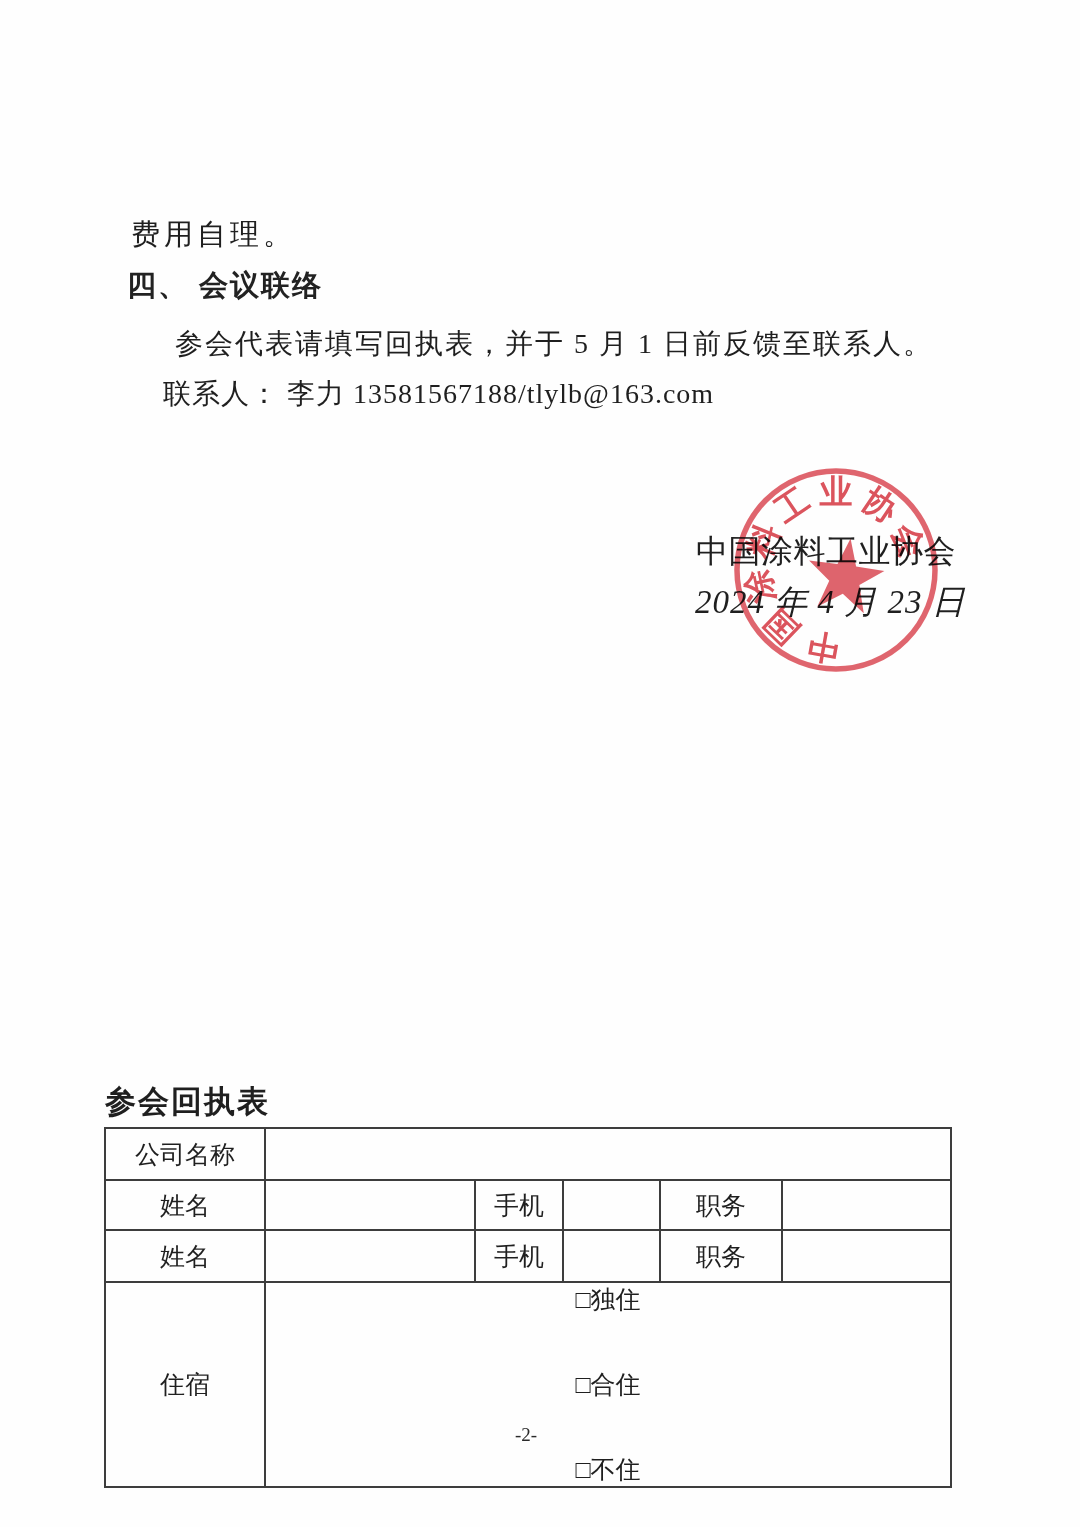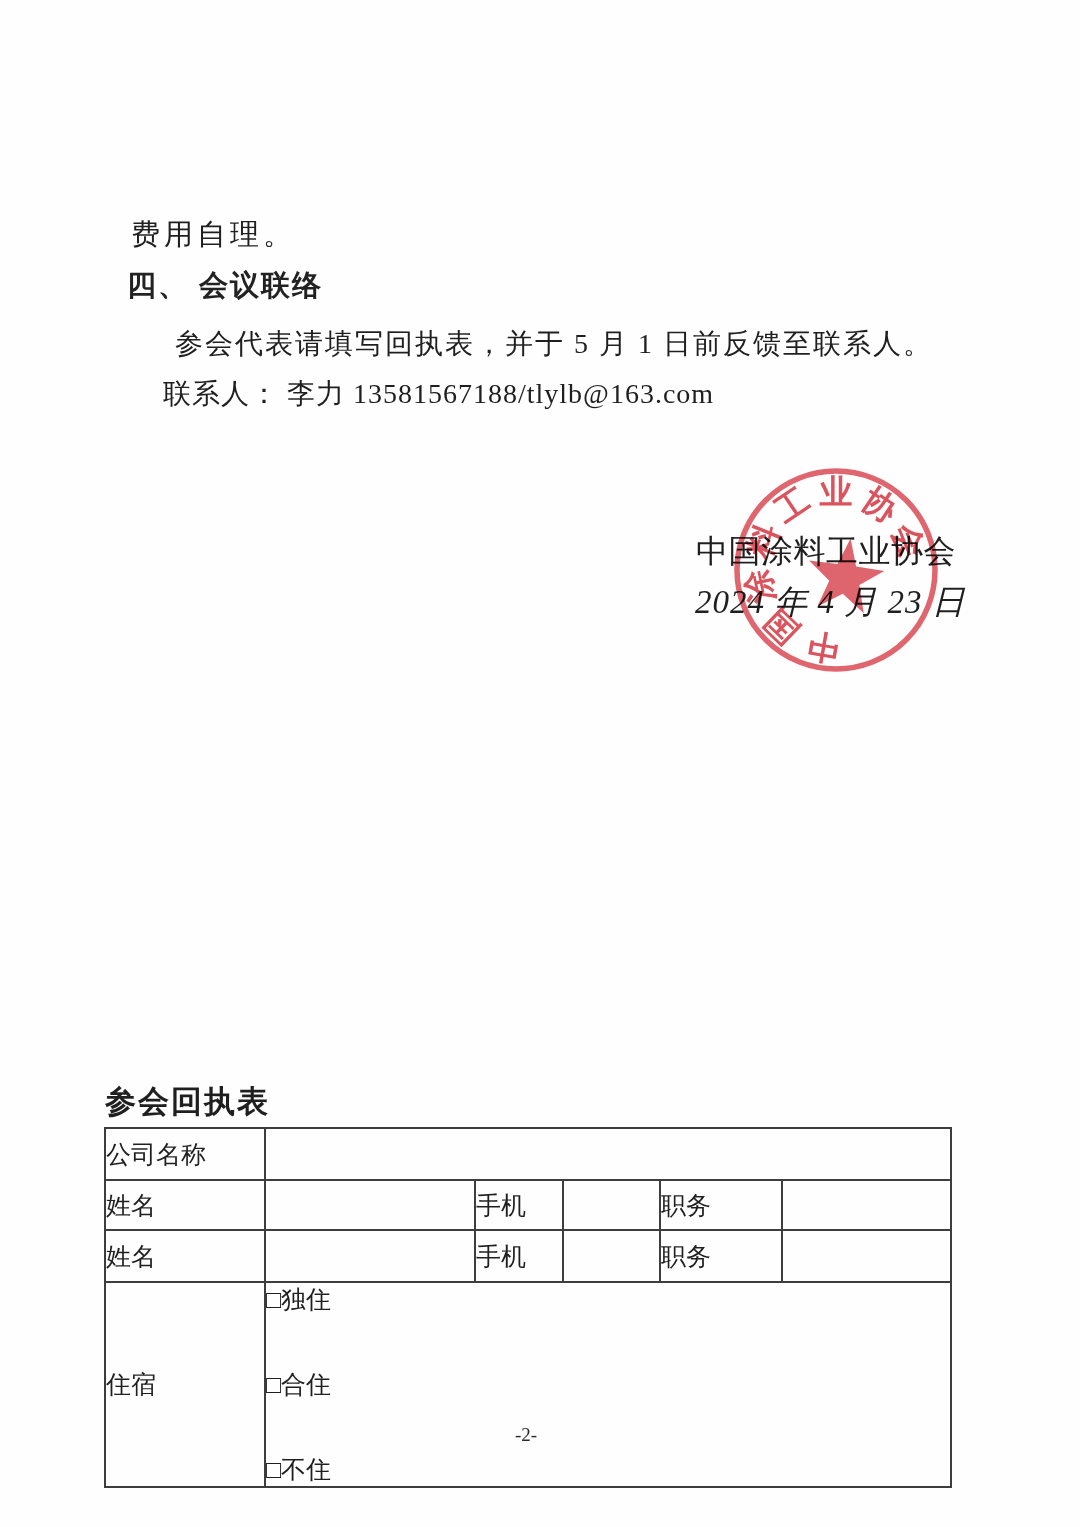--- a/index.html
+++ b/index.html
@@ -95,6 +95,7 @@
   }
   table.reply-form td {
     border: 2px solid #3d3d3d;
+    text-align: center;
     vertical-align: middle;
     padding: 0;
     overflow: hidden;

